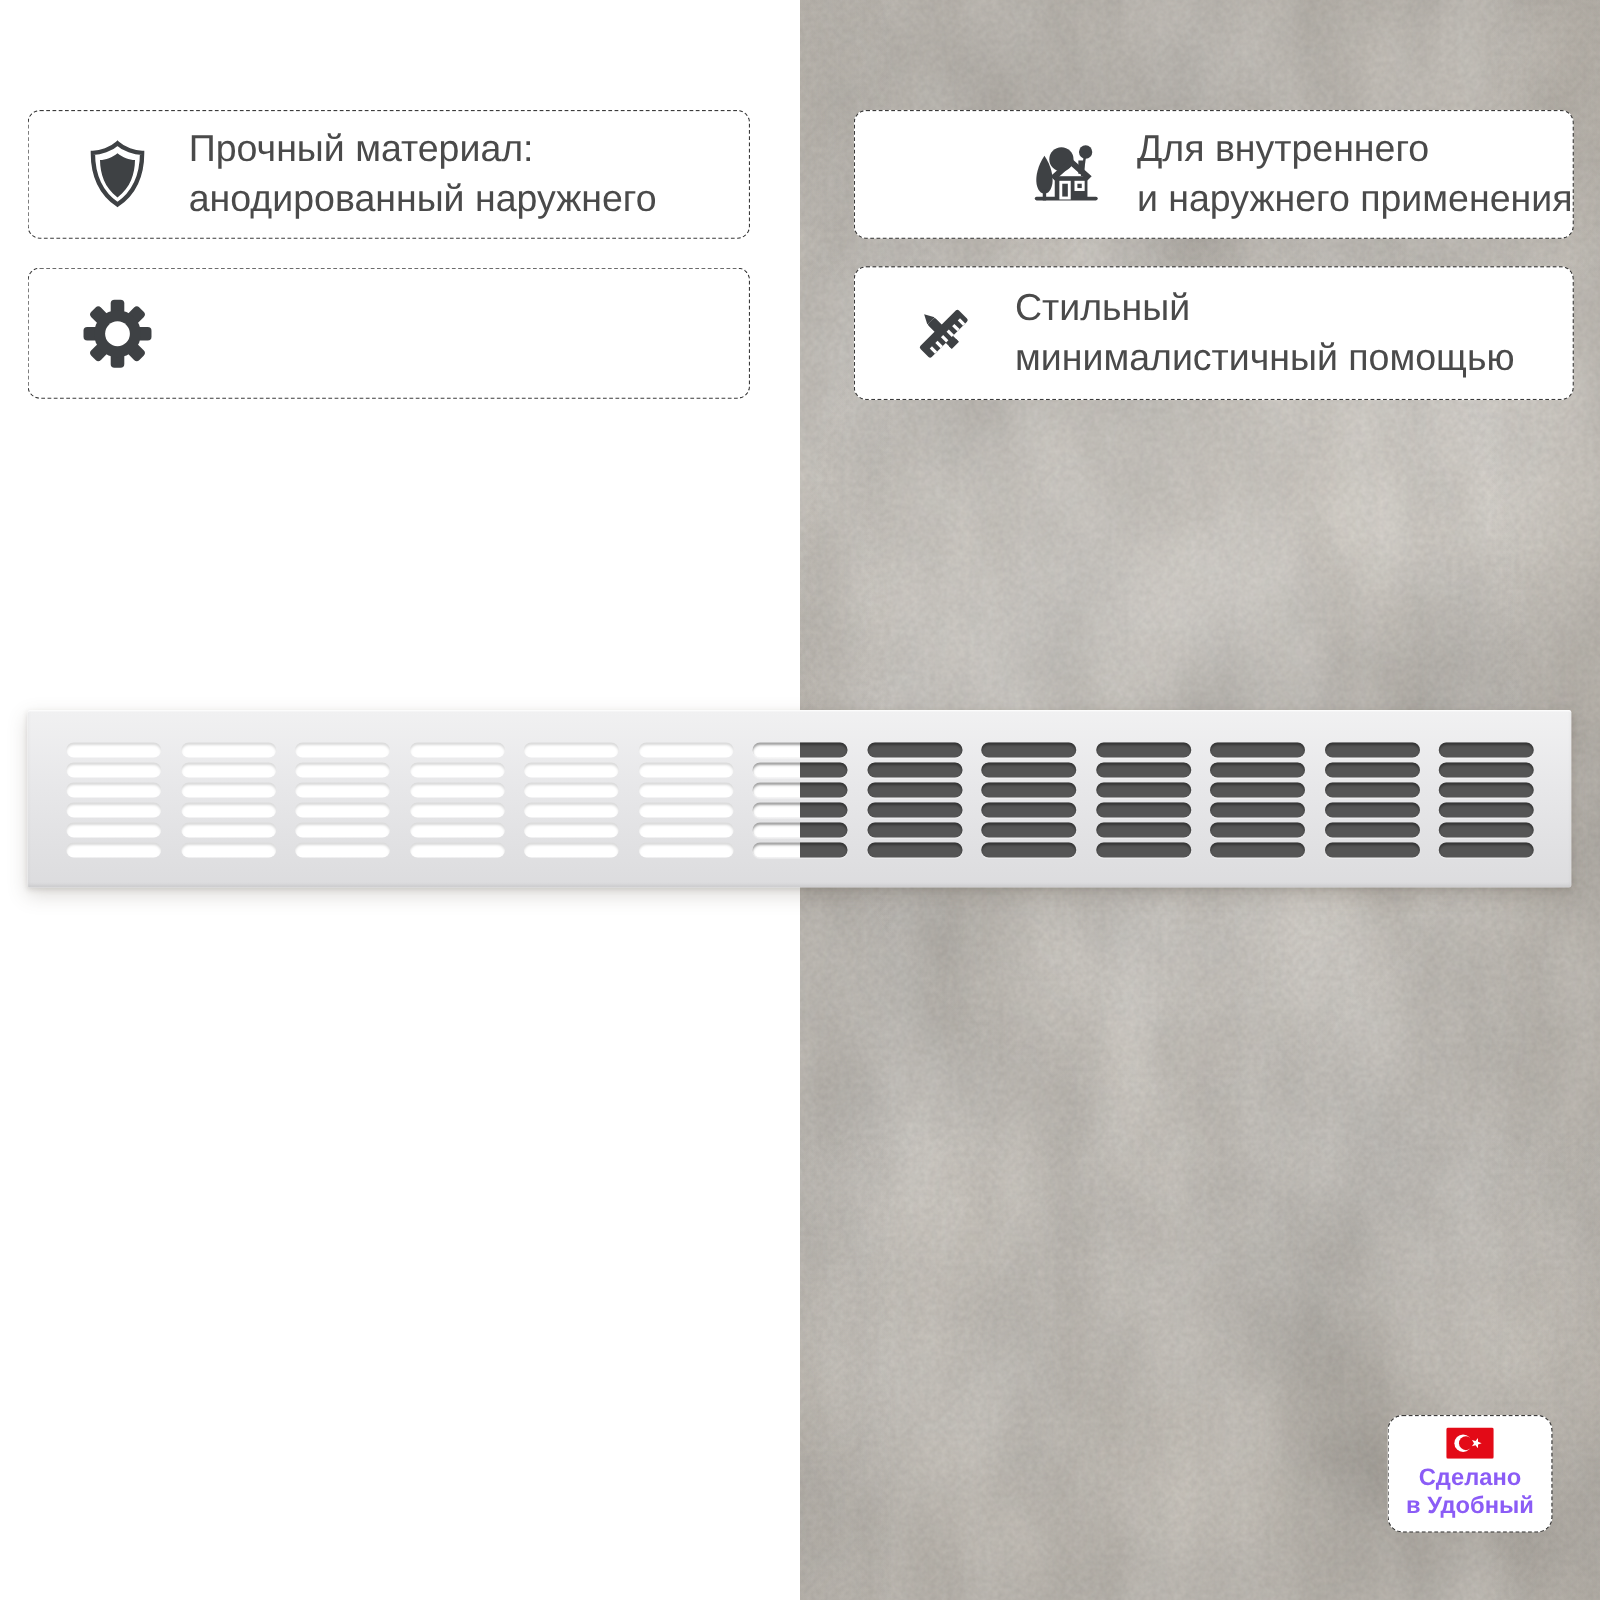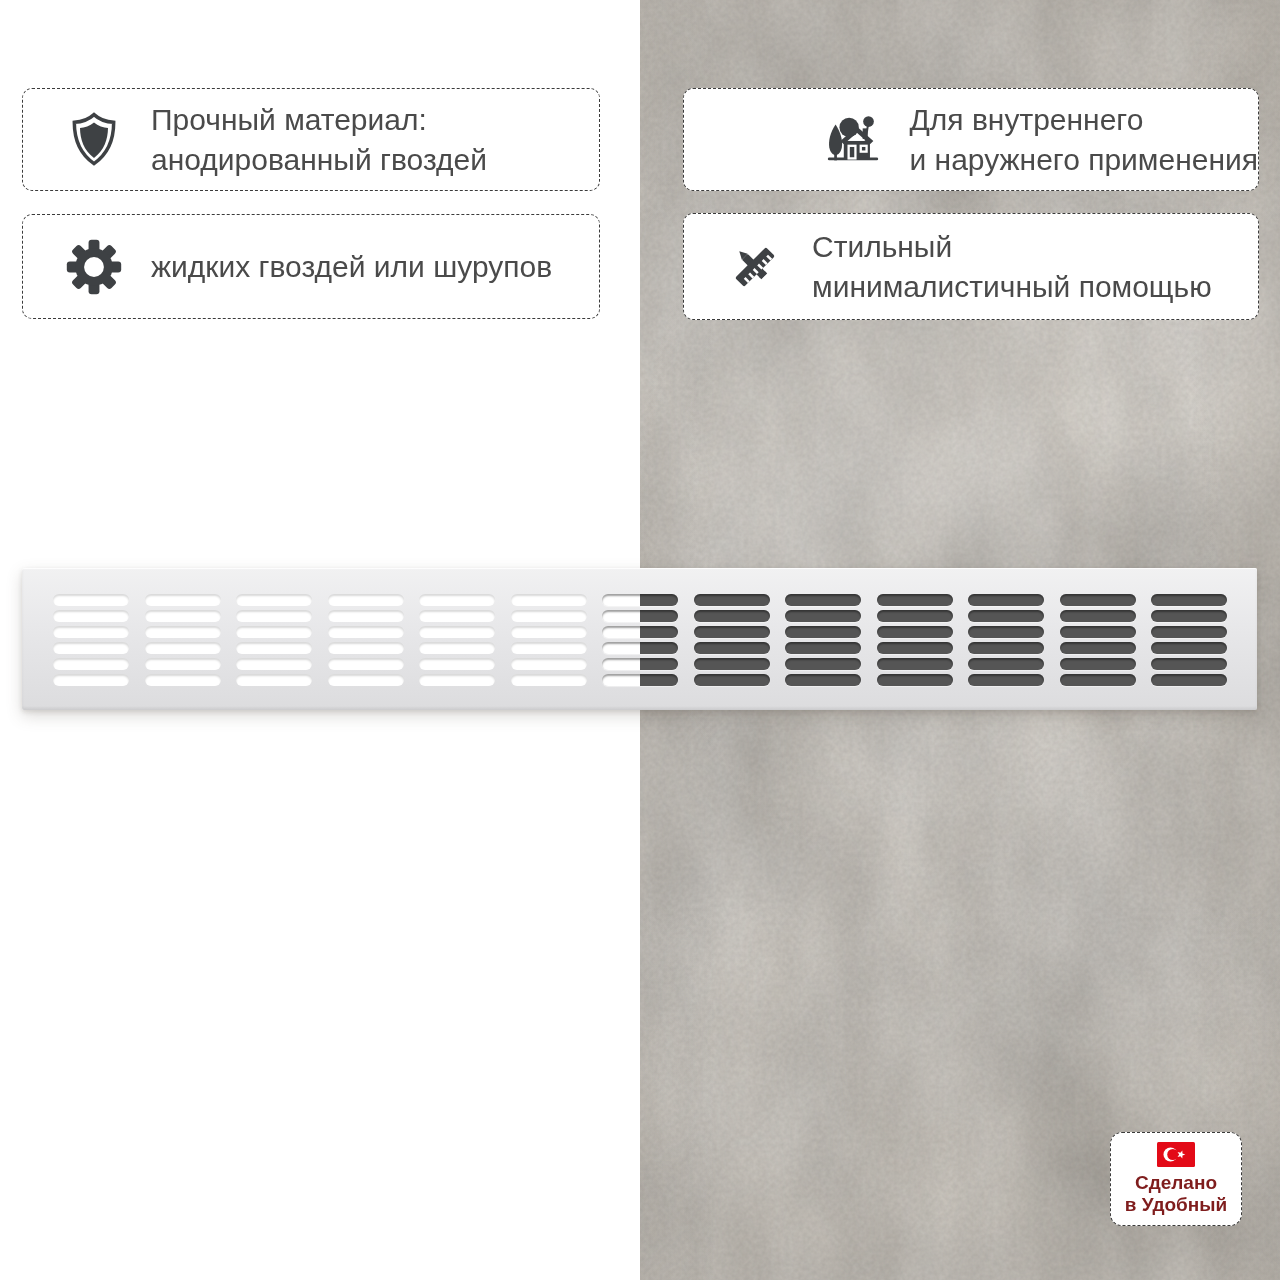--- a/index.html
+++ b/index.html
@@ -86,7 +86,7 @@
     </span>
     <div class="card-text">
       <div>Прочный материал:</div>
-      <div>анодированный гвоздей</div>
+      <div>анодированный наружнего</div>
     </div>
   </div>
 

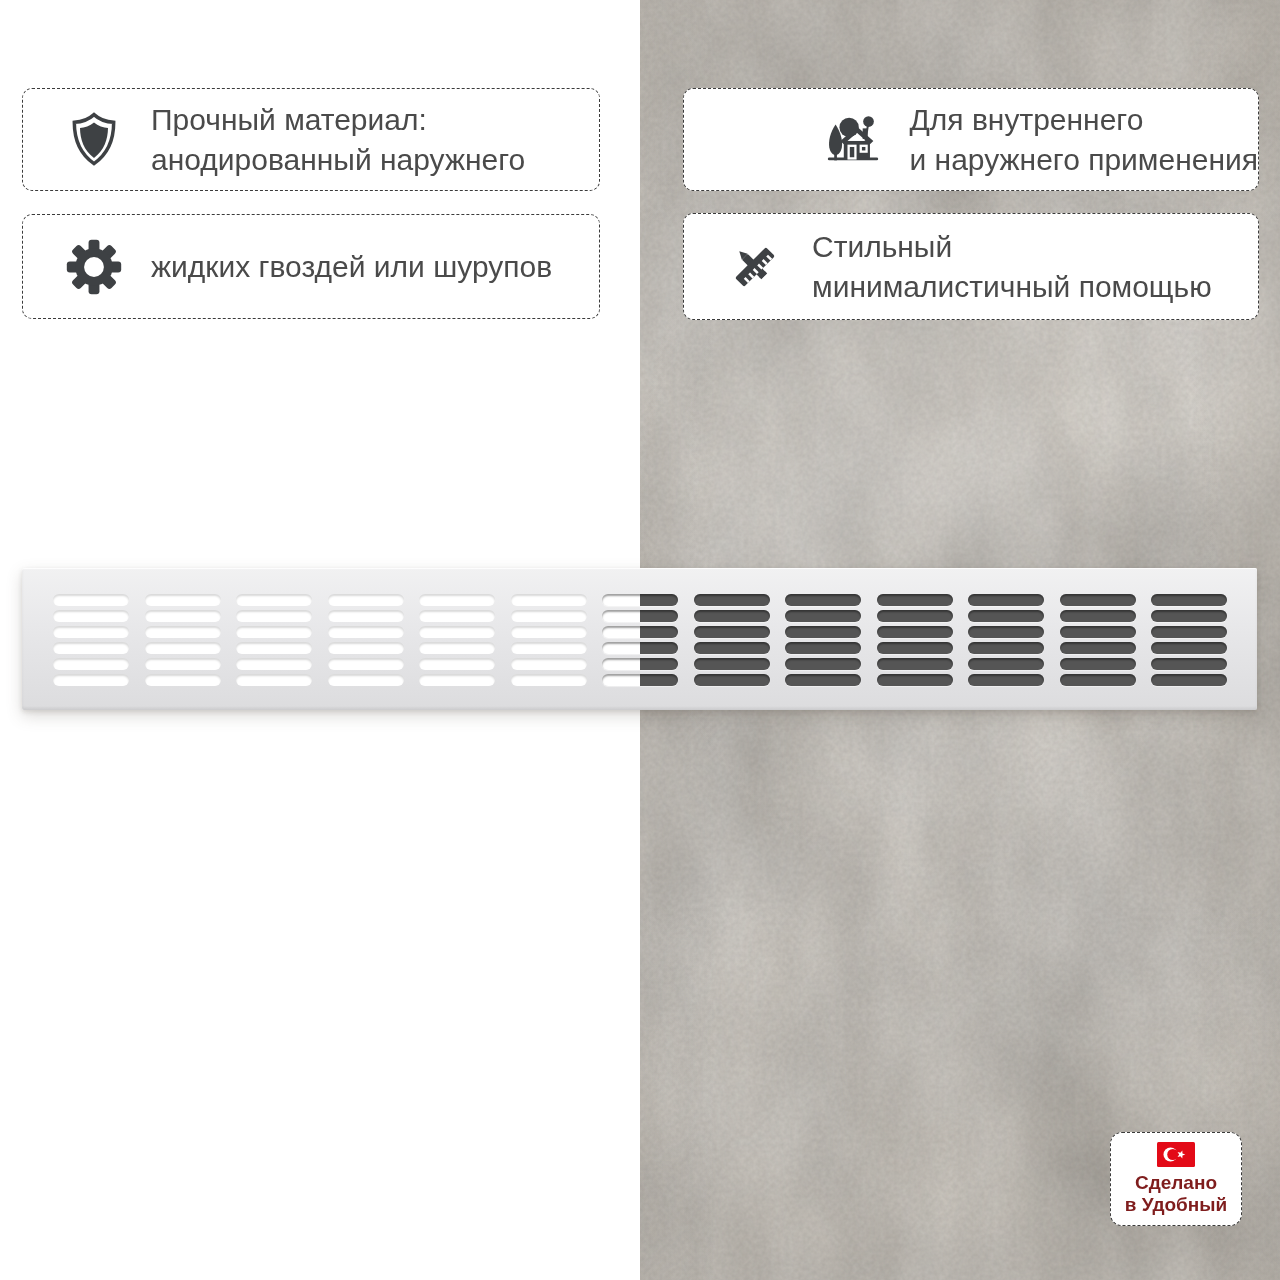--- a/index.html
+++ b/index.html
@@ -108,7 +108,6 @@
       </svg>
     </span>
     <div class="card-text">
-      <div>жидких гвоздей или шурупов</div>
     </div>
   </div>
 

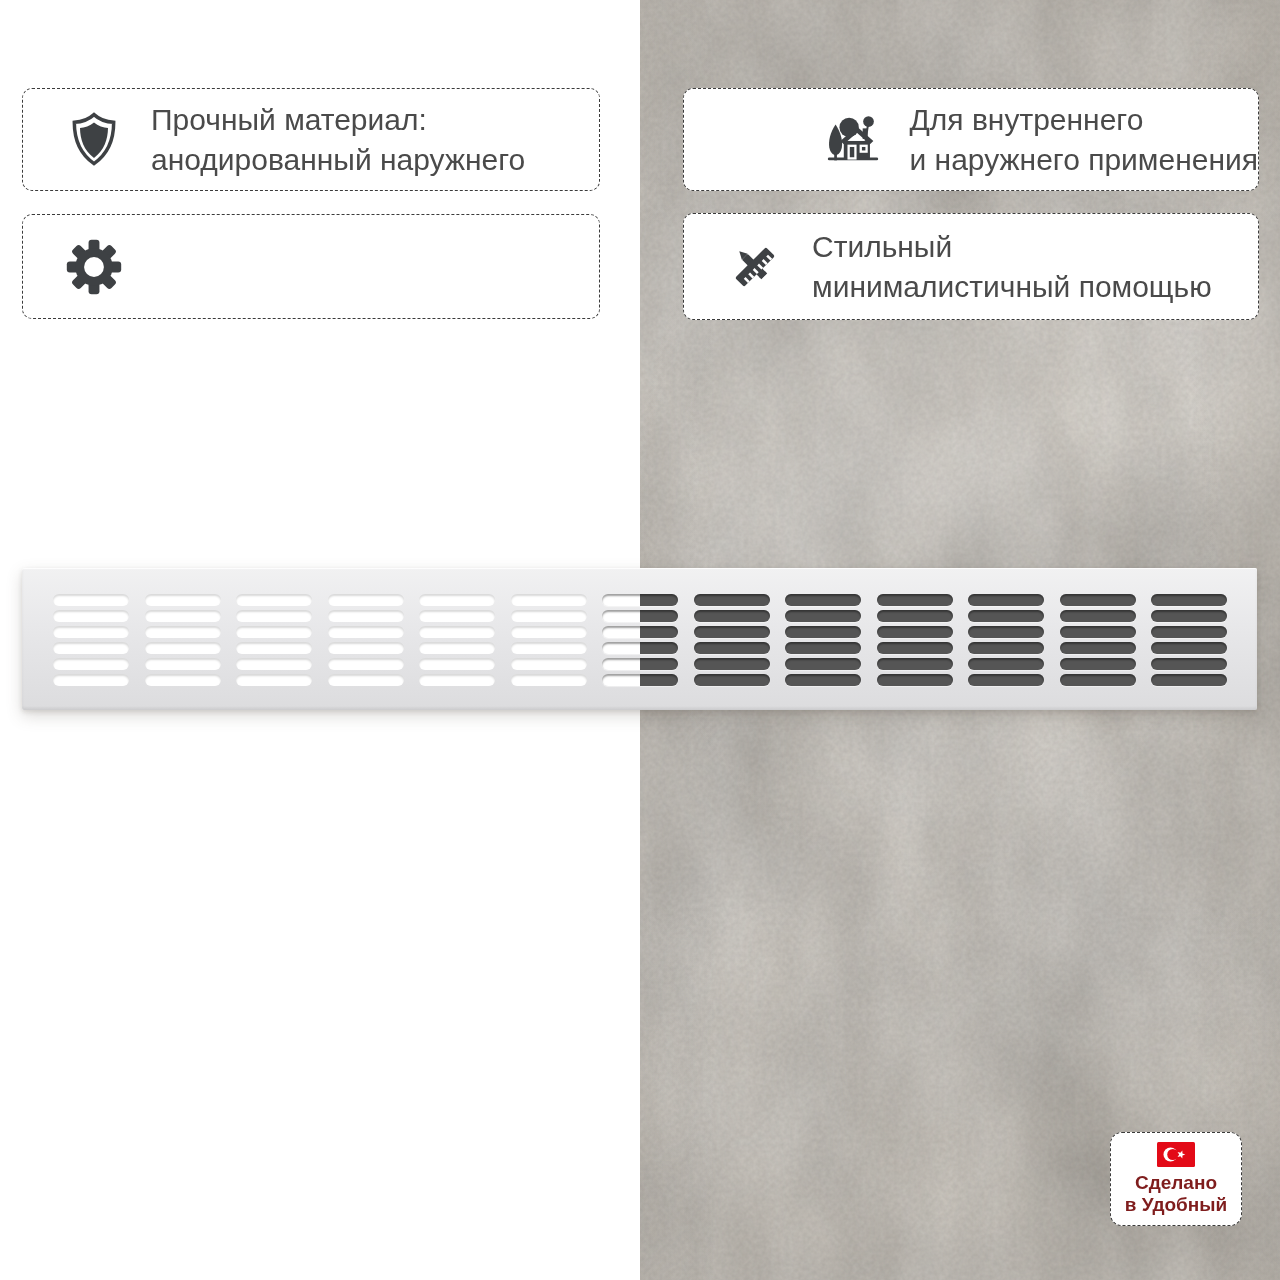--- a/index.html
+++ b/index.html
@@ -39,7 +39,7 @@
   .badge{position:absolute;left:1110px;top:1132px;width:132px;height:94px;box-sizing:border-box;
     background:#ffffff;border:1.5px dashed #3b3b3b;border-radius:12px;
     display:flex;flex-direction:column;align-items:center;justify-content:center;gap:5px;}
-  .badge-text{font-size:19px;line-height:22px;font-weight:bold;color:#7f1d1d;text-align:center;}
+  .badge-text{font-size:19px;line-height:22px;font-weight:bold;color:#8b5cf6;text-align:center;}
 </style>
 </head>
 <body>

